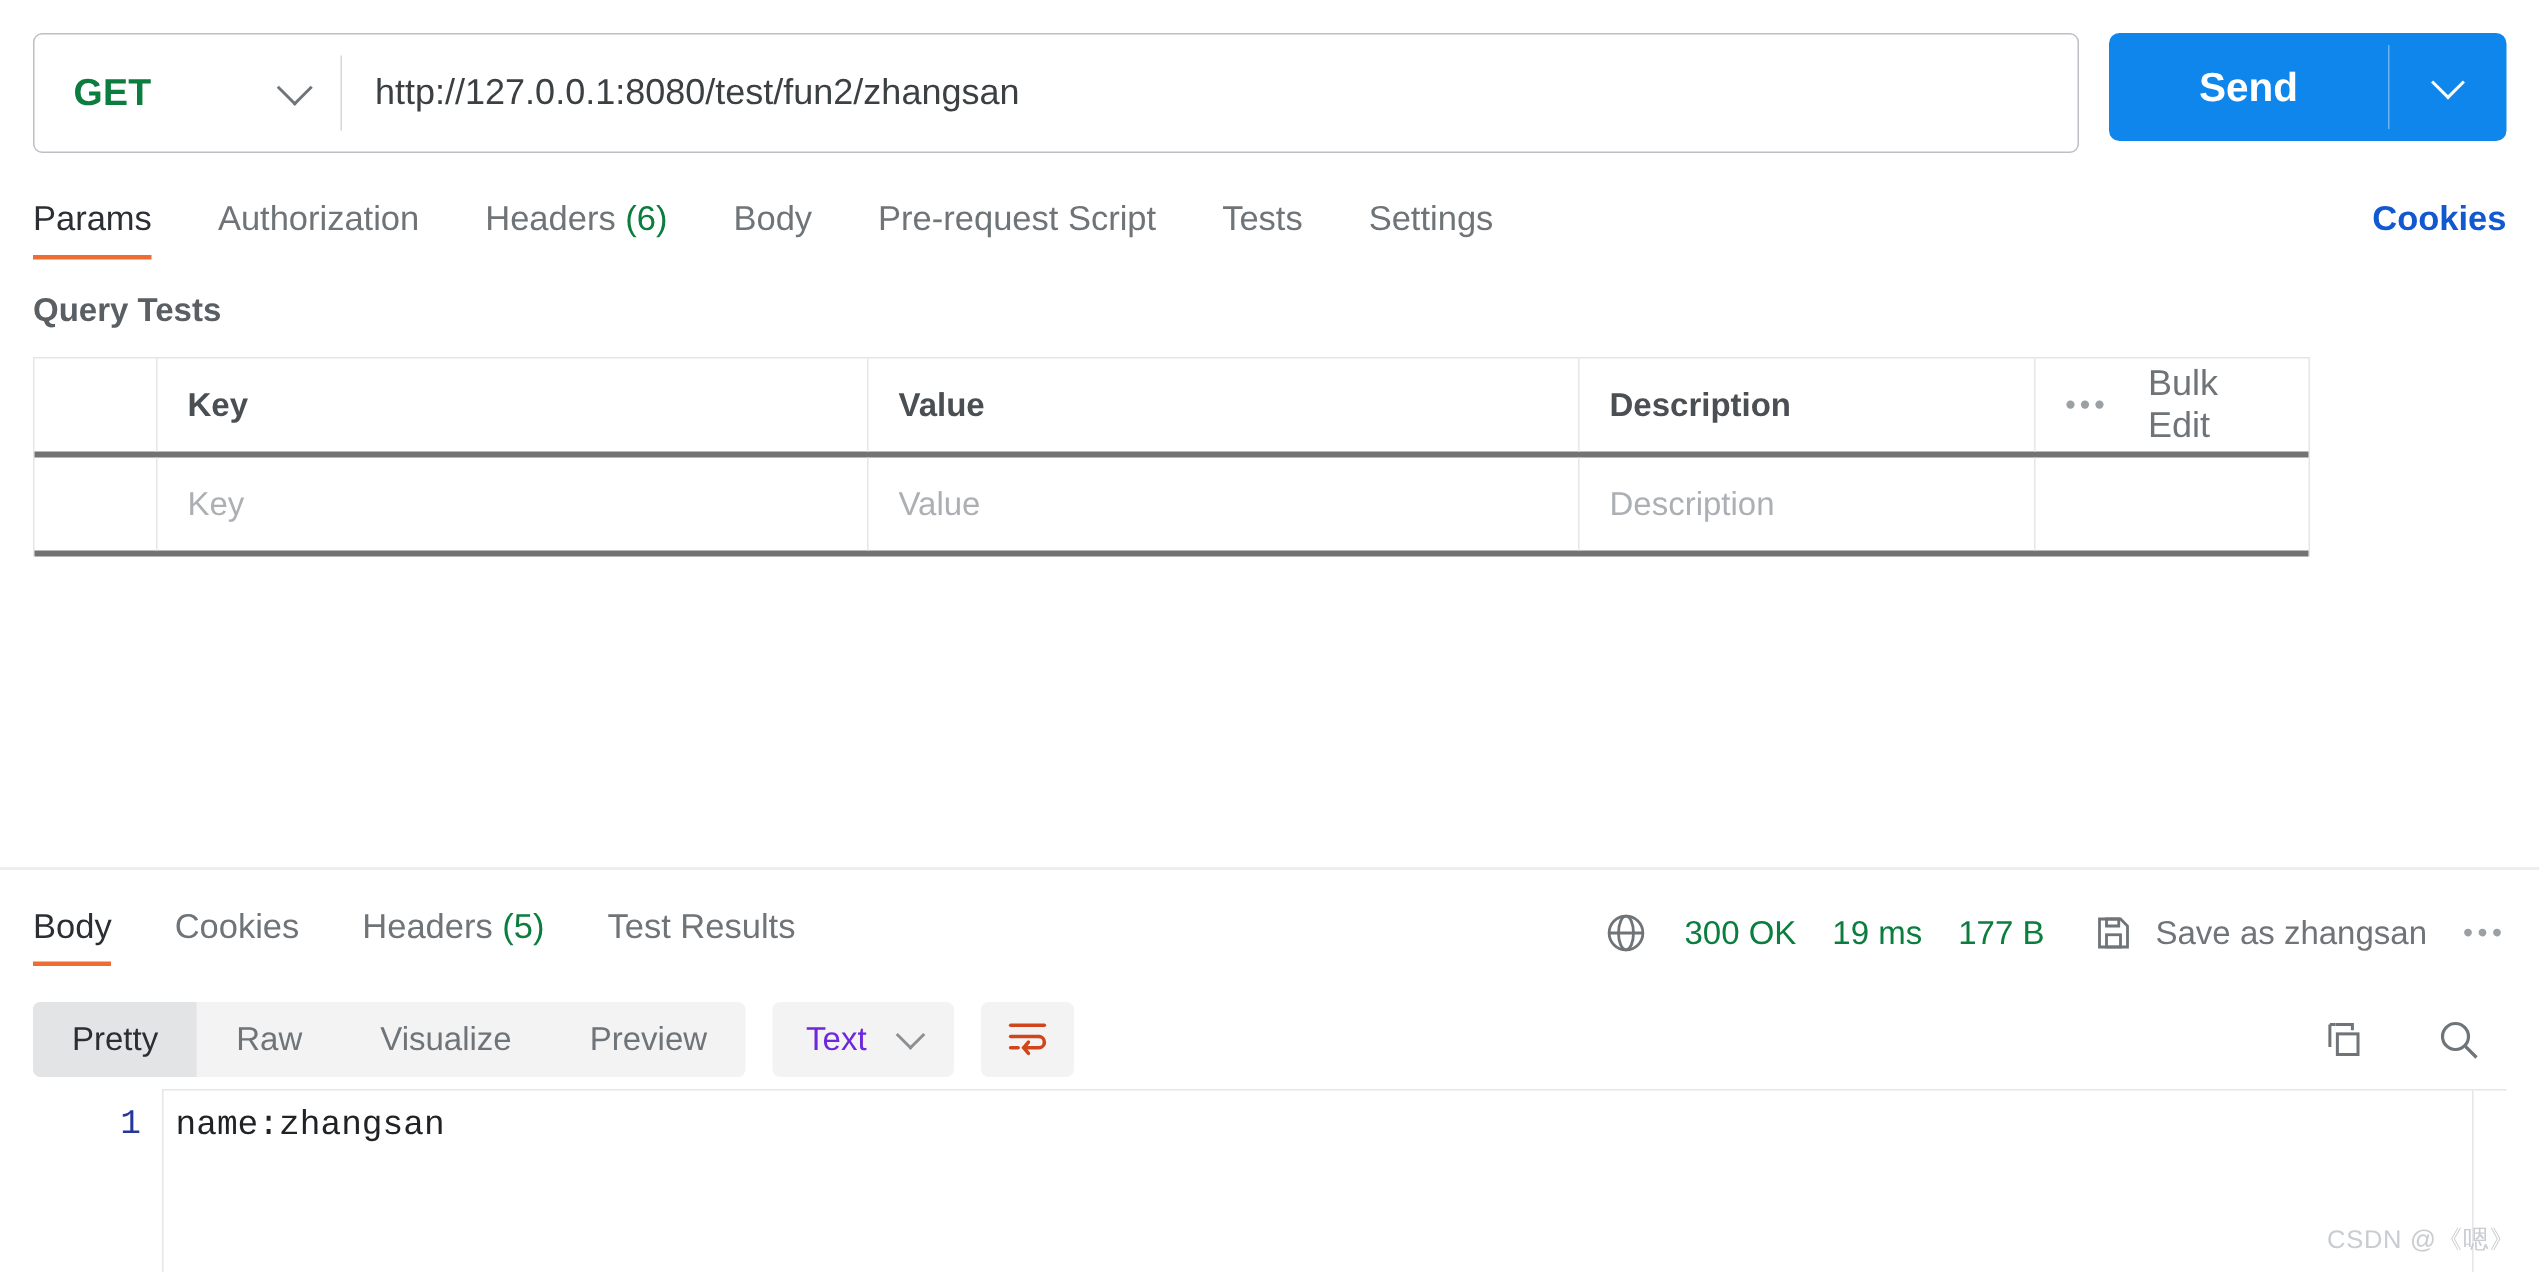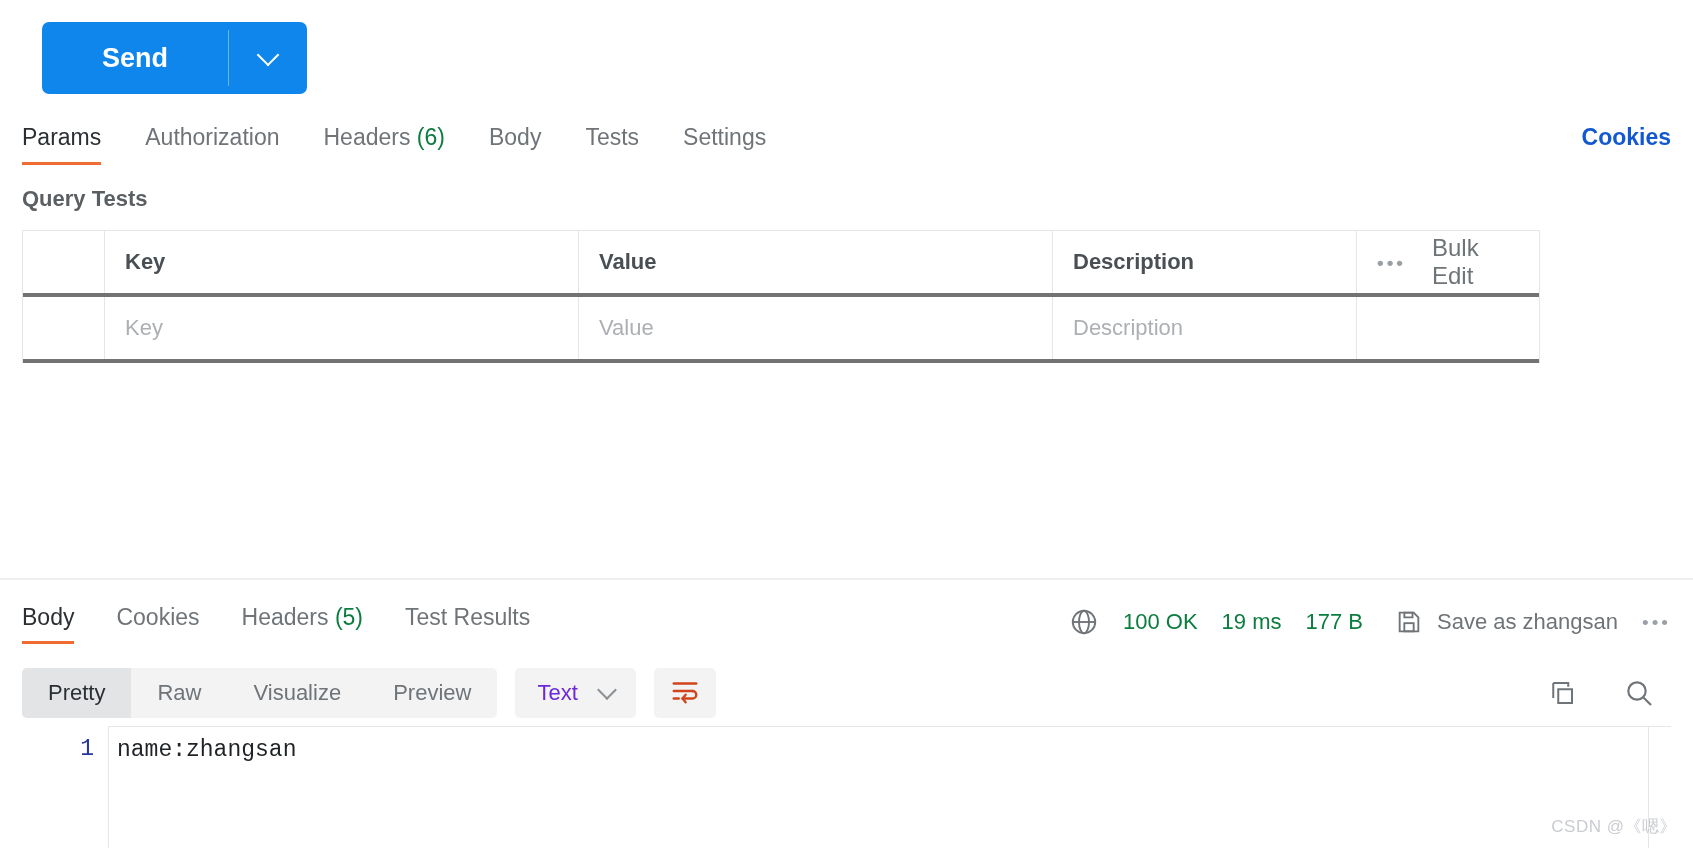--- a/index.html
+++ b/index.html
@@ -394,6 +394,14 @@
 <body>
 
 <div class="url-row">
+  <div class="url-box">
+    <div class="method-select">
+      <span class="method-label">GET</span>
+      <span class="chev"></span>
+    </div>
+    <div class="vsep"></div>
+    <div class="url-input">http://127.0.0.1:8080/test/fun2/zhangsan</div>
+  </div>
   <div class="send-wrap">
     <div class="send-btn">Send</div>
     <div class="send-div"></div>

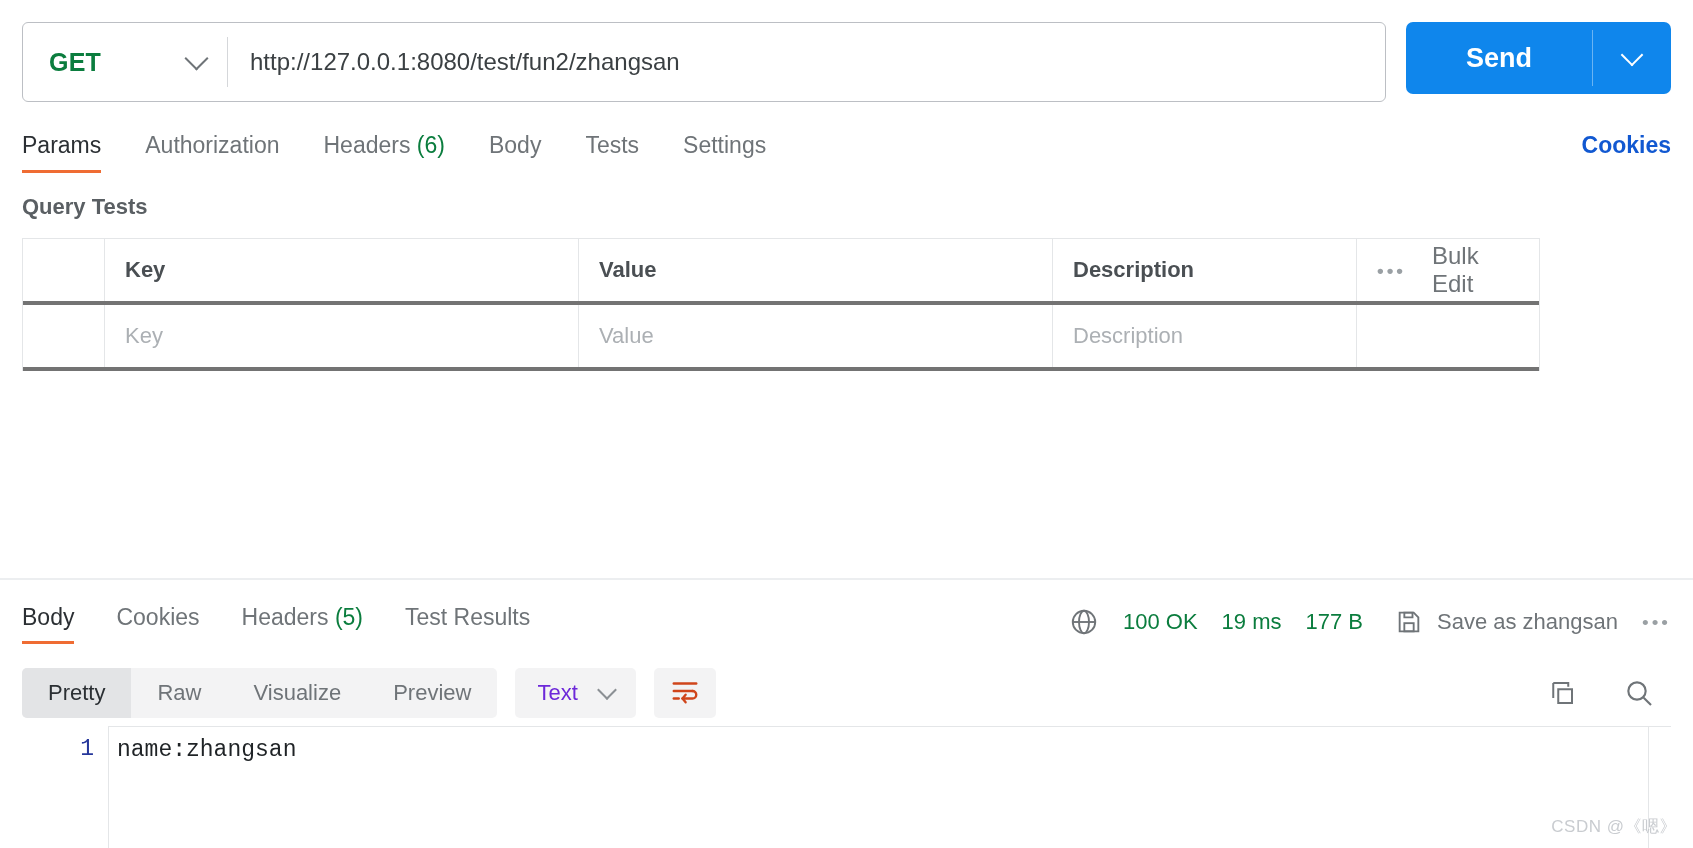--- a/index.html
+++ b/index.html
@@ -424,6 +424,9 @@
   </div>
   <div class="tab">
     <span>Body</span>
+  </div>
+  <div class="tab">
+    <span>Pre-request Script</span>
   </div>
   <div class="tab">
     <span>Tests</span>

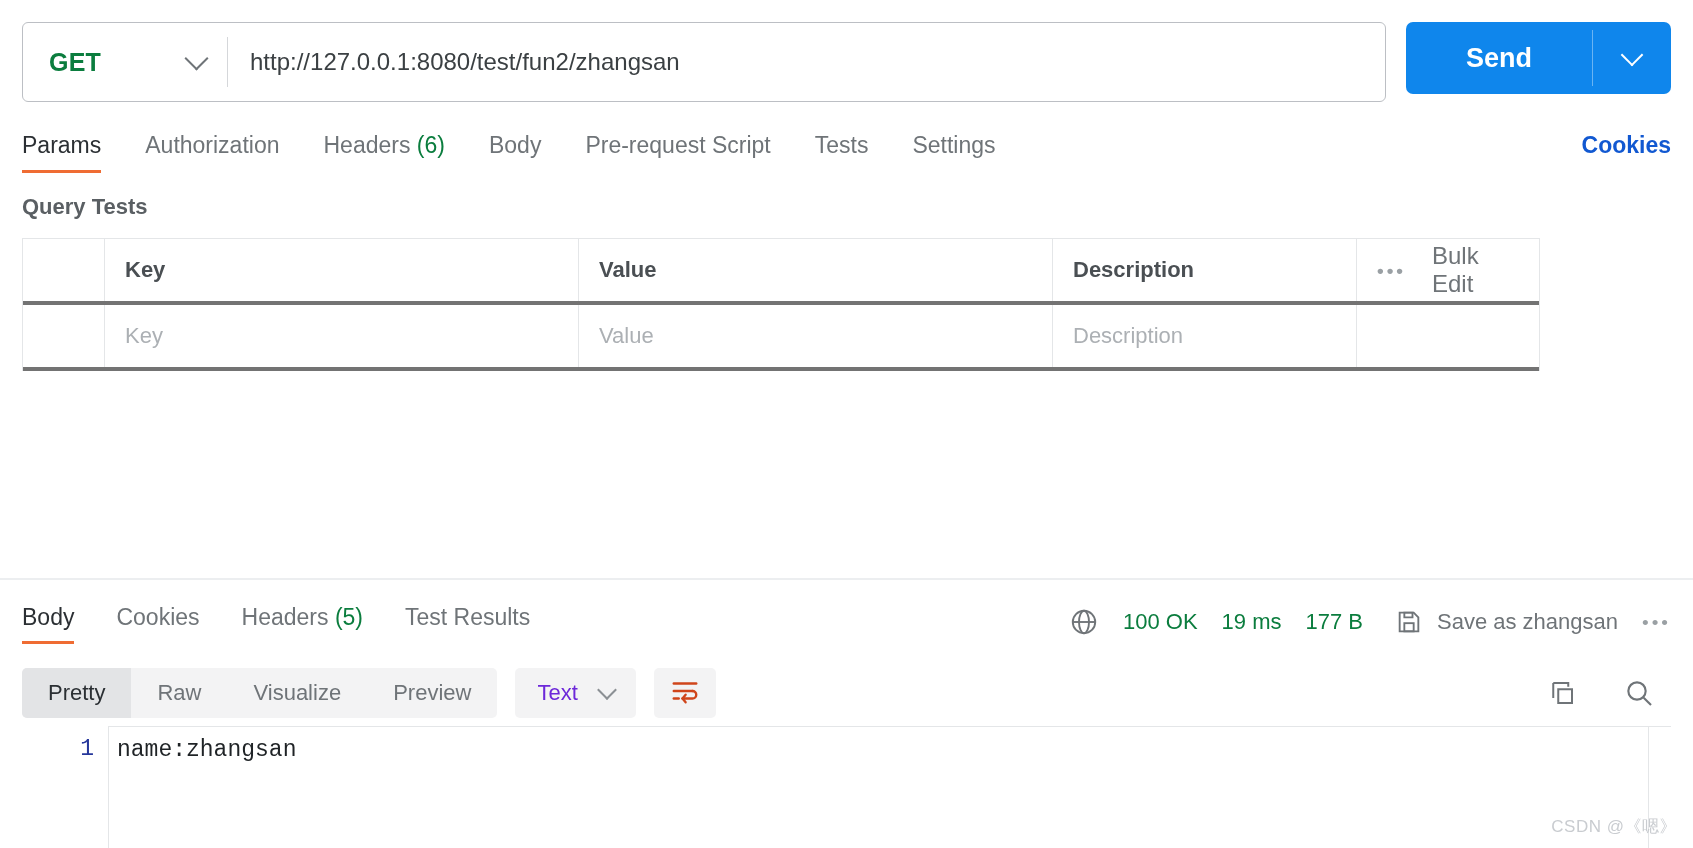--- a/index.html
+++ b/index.html
@@ -484,7 +484,7 @@
         <line x1="3" y1="12" x2="21" y2="12"></line>
       </svg>
     </span>
-    <span class="stat">100 OK</span>
+    <span class="stat">300 OK</span>
     <span class="stat">19 ms</span>
     <span class="stat">177 B</span>
     <span class="save-example">

